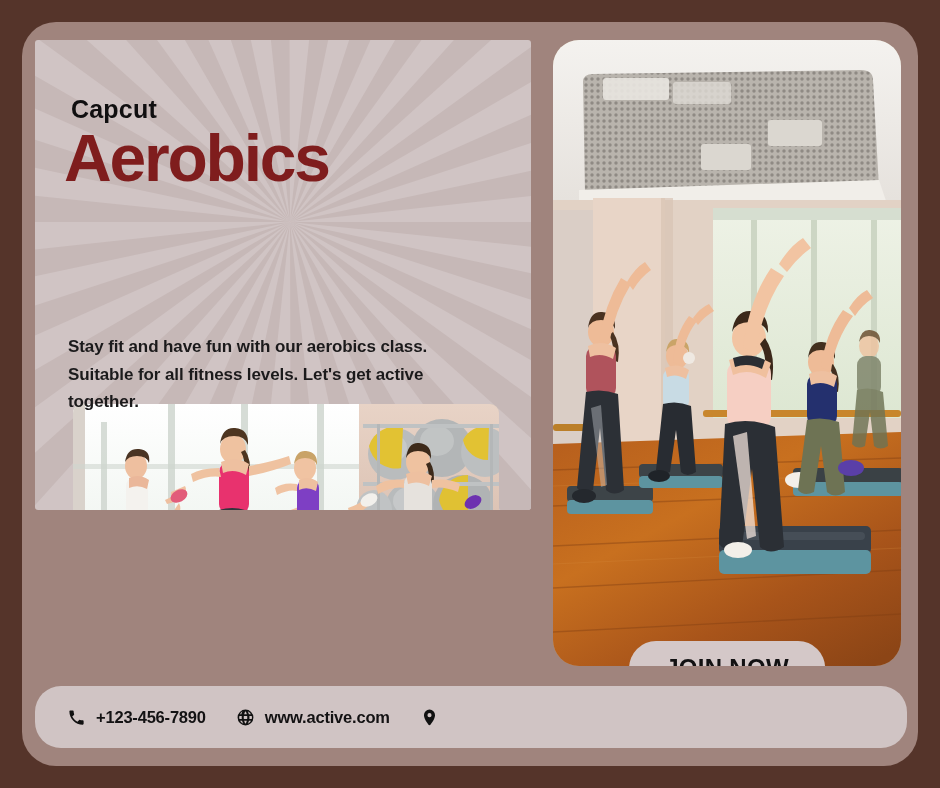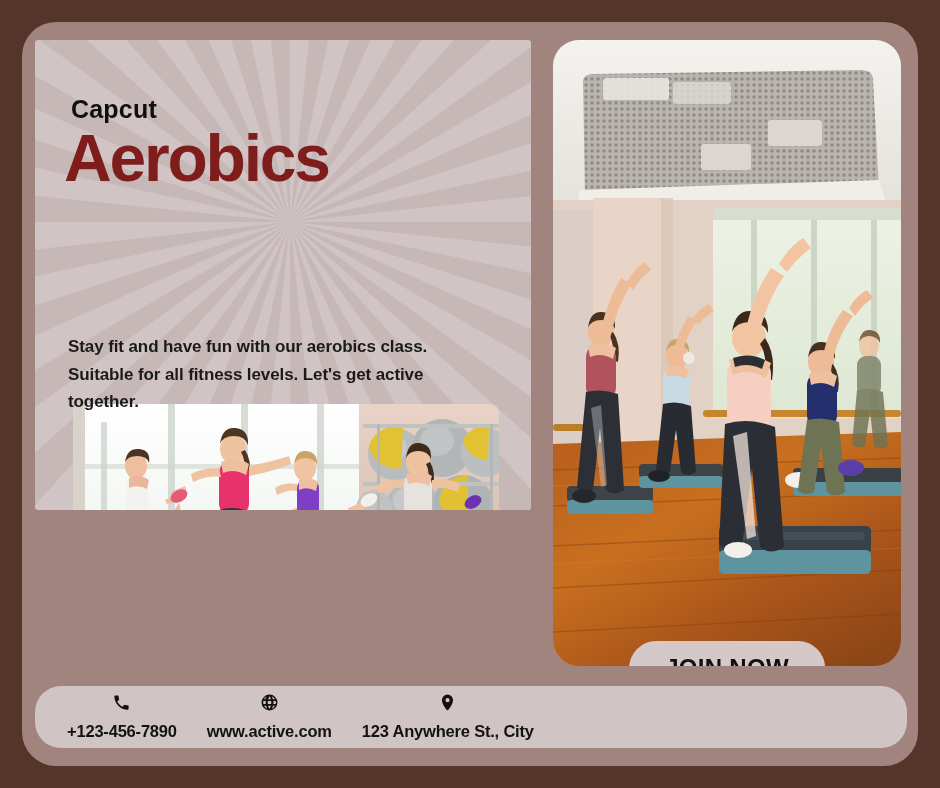--- a/index.html
+++ b/index.html
@@ -68,7 +68,6 @@
   .contact{
     display:flex;align-items:center;gap:10px;
     margin-left:30px;
-    flex-direction:column;
   }
   .contact:first-child{margin-left:32px;}
   .contact .ctxt{

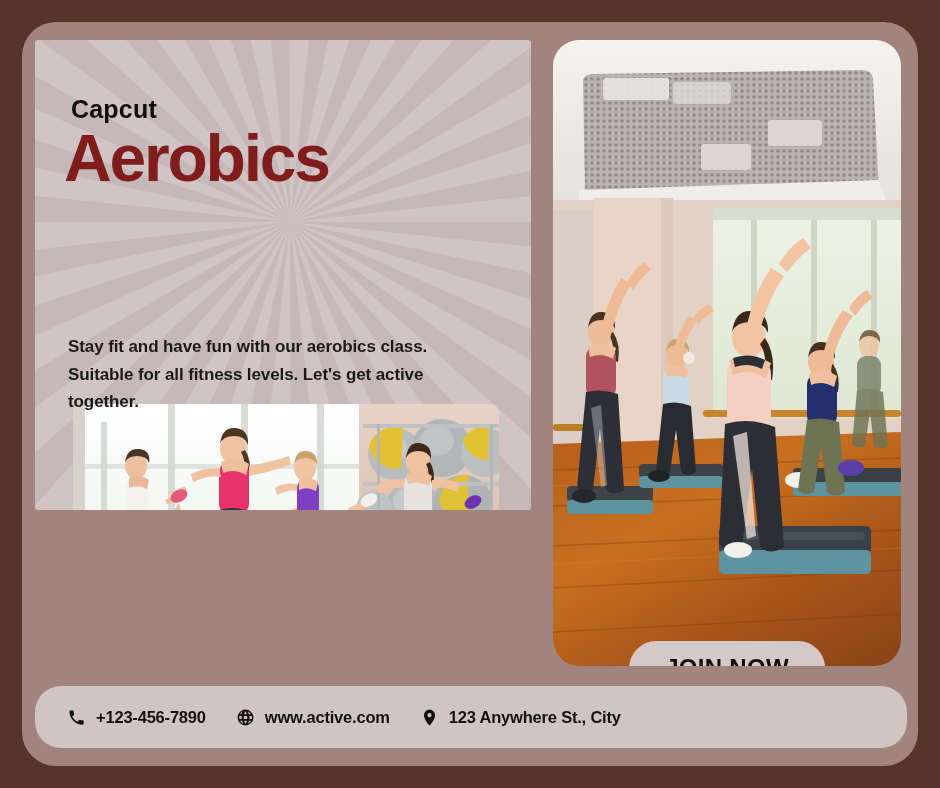--- a/index.html
+++ b/index.html
@@ -430,7 +430,6 @@
       <svg class="ico" viewBox="0 0 24 24">
         <path d="M12 2a7 7 0 00-7 7c0 5.2 6.2 12.3 6.5 12.6.3.3.7.3 1 0C12.8 21.3 19 14.2 19 9a7 7 0 00-7-7zm0 9.6A2.6 2.6 0 1112 6.4a2.6 2.6 0 010 5.2z"></path>
       </svg>
-      <span class="ctxt">123 Anywhere St., City</span>
     </div>
 
   </div>

